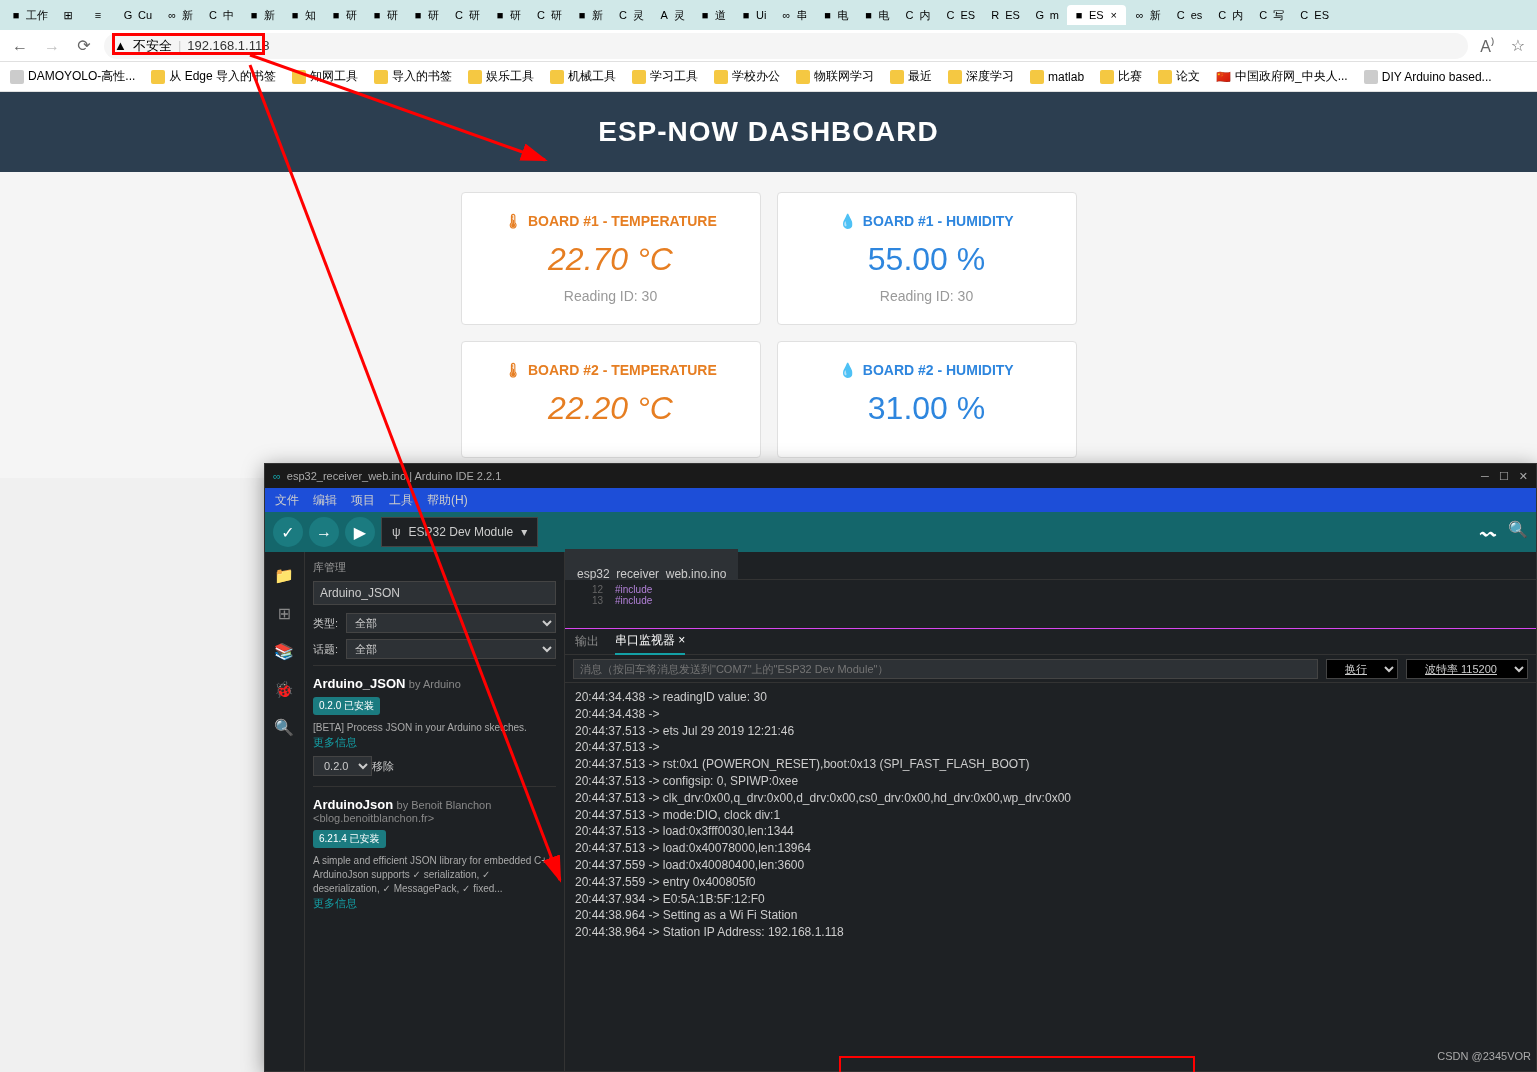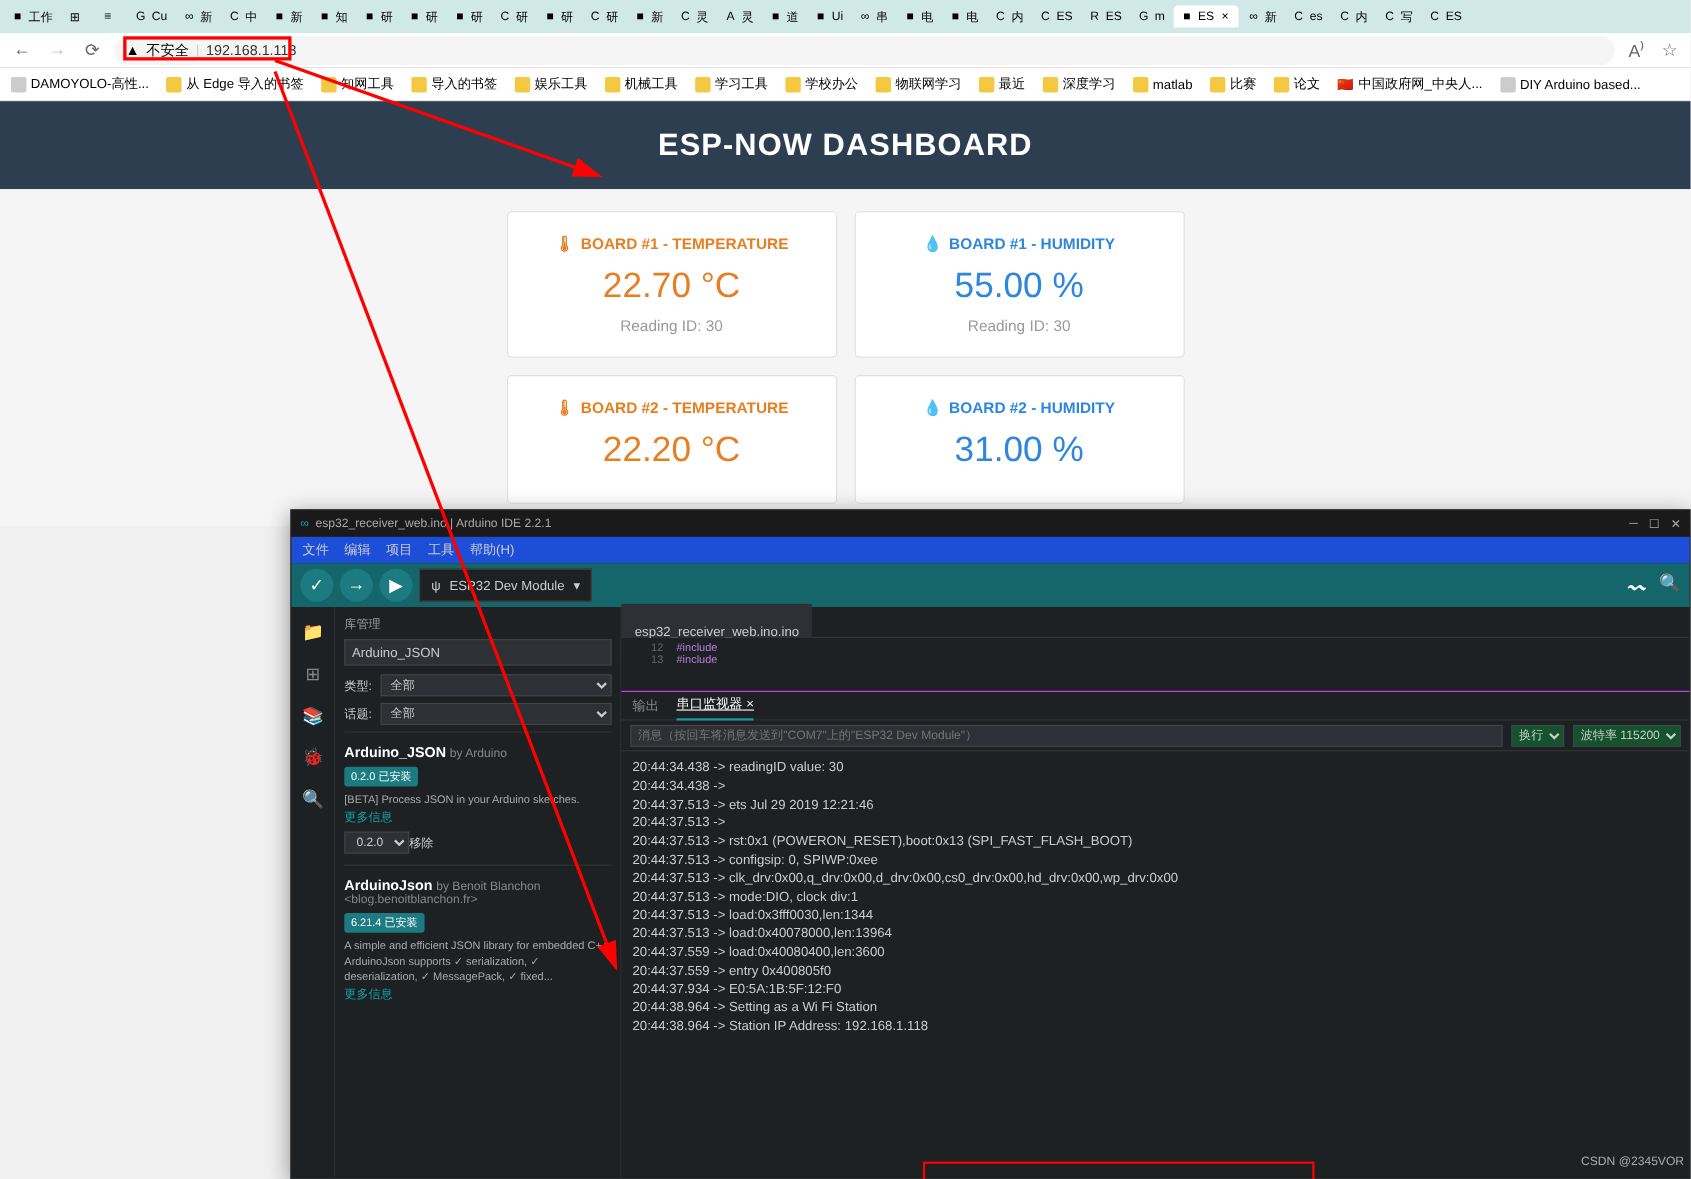--- a/index.html
+++ b/index.html
@@ -33,7 +33,7 @@
 .card-title.orange { color: #e67e22; }
 .card-title.blue { color: #2e86de; }
 .card-value { font-size: 32px; margin-bottom: 10px; }
-.card-value.orange { color: #e67e22; }
+.card-value.orange { color: #e67e22; font-style: italic; }
 .card-value.blue { color: #2e86de; }
 .card-sub { color: #999; font-size: 14px; }
 

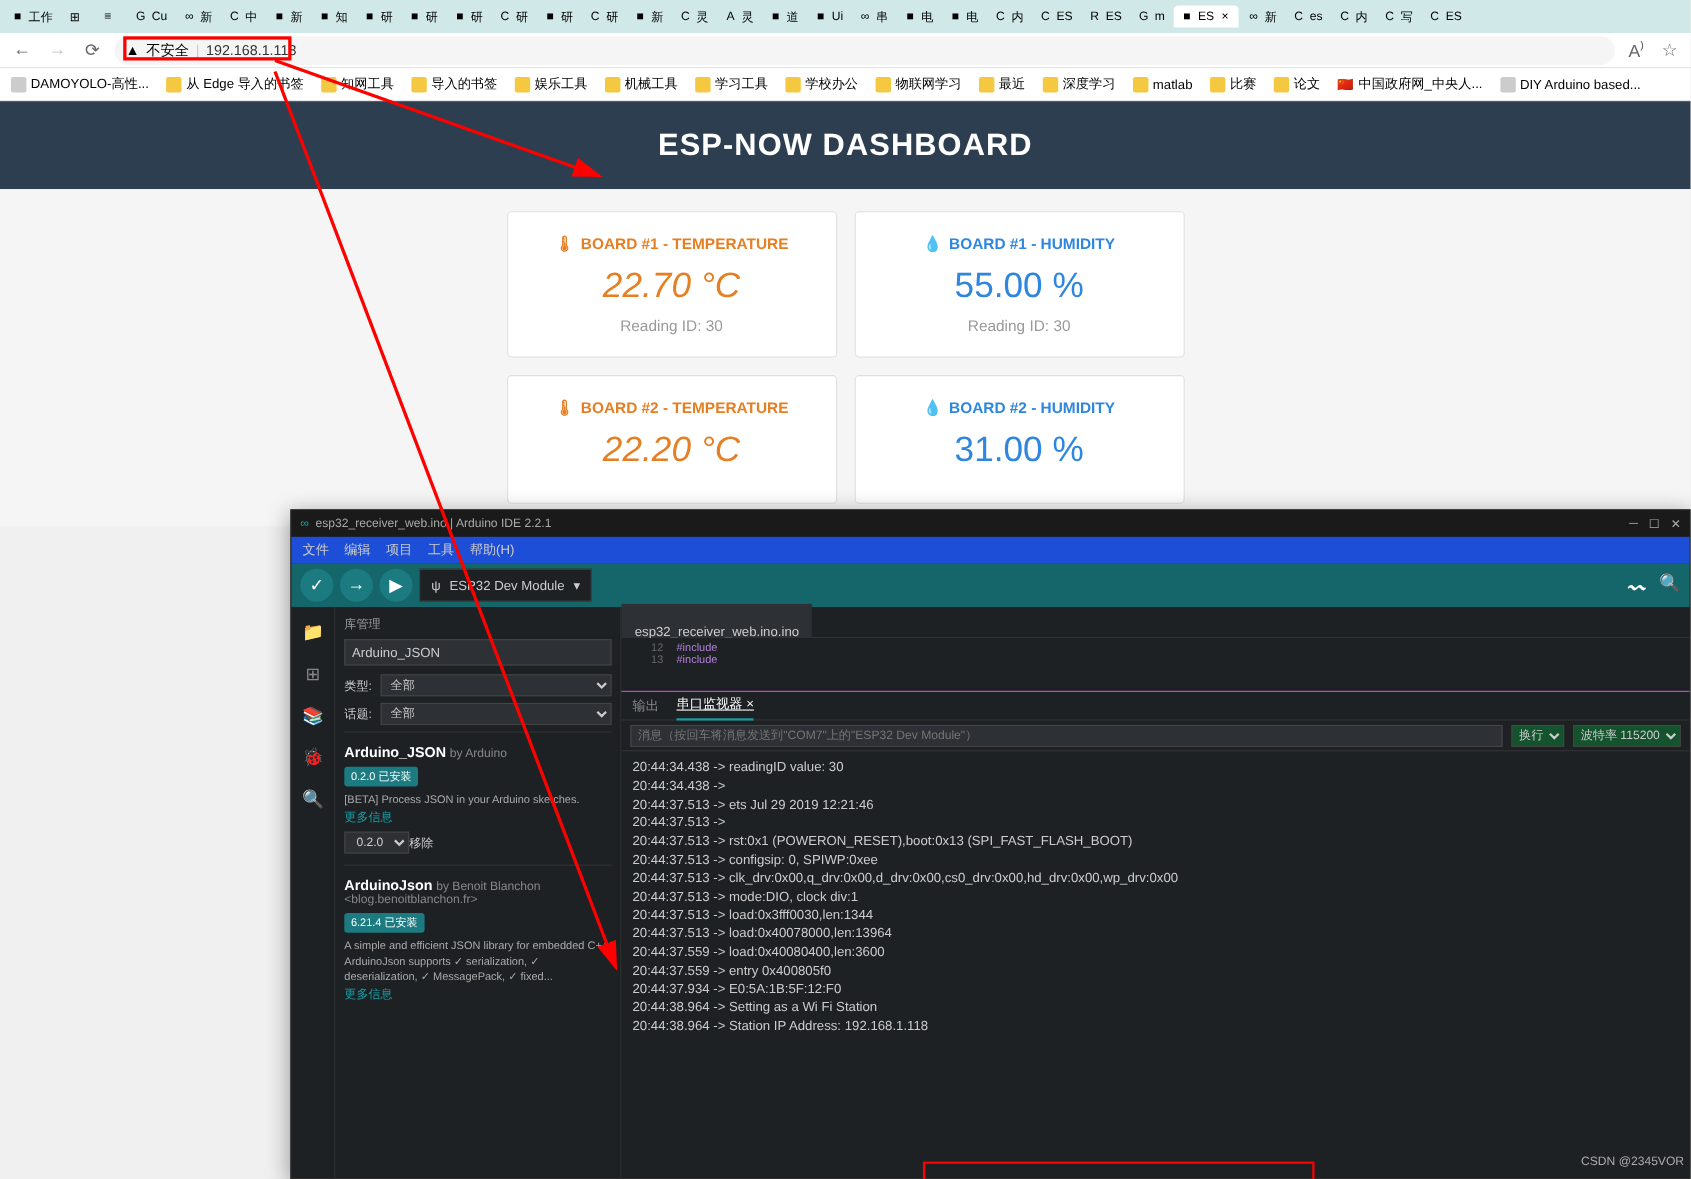--- a/index.html
+++ b/index.html
@@ -76,7 +76,7 @@
 .output-panel { flex: 1; display: flex; flex-direction: column; background: #1e2124; border-top: 1px solid #d946ef; min-height: 0; }
 .output-tabs { height: 26px; display: flex; align-items: center; gap: 16px; padding: 0 10px; font-size: 12px; border-bottom: 1px solid #333; }
 .output-tab { color: #888; cursor: pointer; padding: 4px 0; }
-.output-tab.active { color: #fff; border-bottom: 2px solid #14a0a6; text-decoration: underline; }
+.output-tab.active { color: #fff; border-bottom: 2px solid #14a0a6; }
 .serial-controls { height: 28px; display: flex; align-items: center; gap: 8px; padding: 0 8px; font-size: 11px; border-bottom: 1px solid #333; }
 .serial-msg { flex: 1; background: #2d3135; border: 1px solid #444; color: #888; padding: 3px 6px; font-size: 11px; }
 .serial-select { background: #14532d; border: 1px solid #444; color: #ccc; padding: 2px 2px; font-size: 11px; }

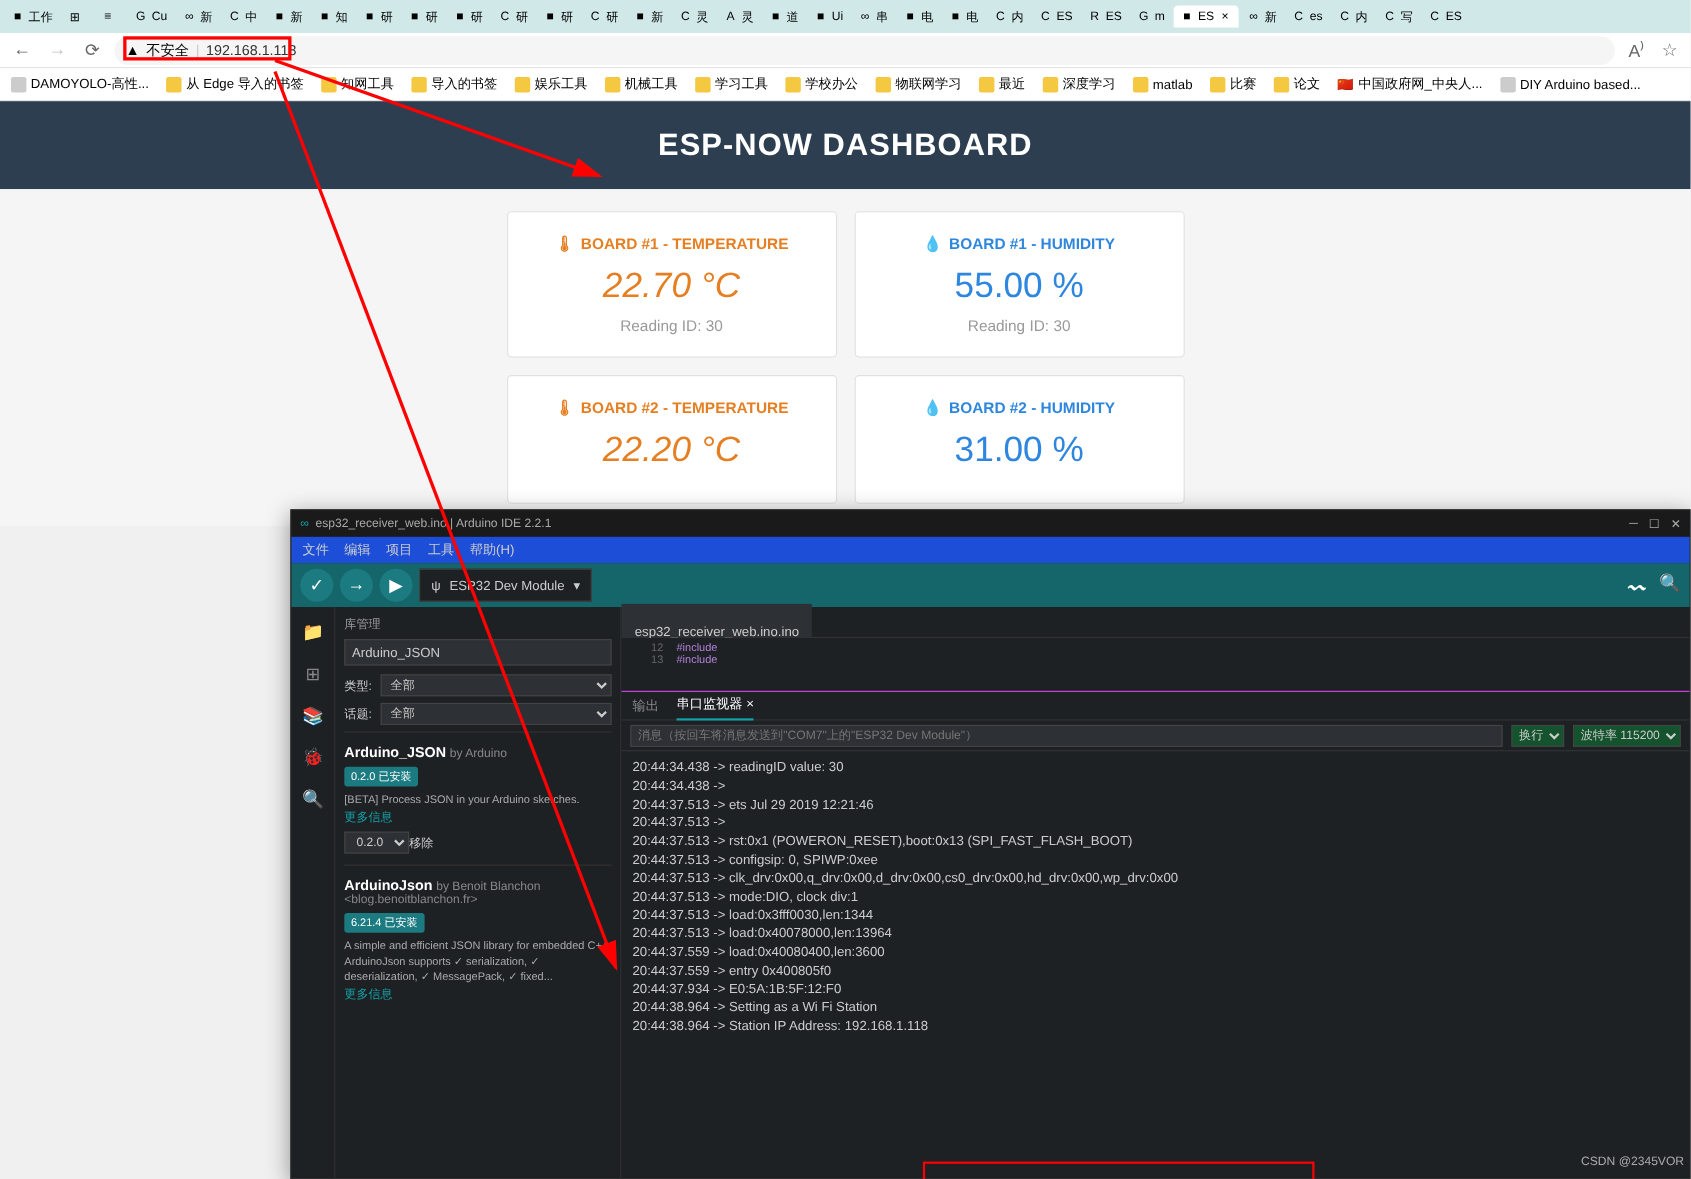--- a/index.html
+++ b/index.html
@@ -79,7 +79,7 @@
 .output-tab.active { color: #fff; border-bottom: 2px solid #14a0a6; }
 .serial-controls { height: 28px; display: flex; align-items: center; gap: 8px; padding: 0 8px; font-size: 11px; border-bottom: 1px solid #333; }
 .serial-msg { flex: 1; background: #2d3135; border: 1px solid #444; color: #888; padding: 3px 6px; font-size: 11px; }
-.serial-select { background: #14532d; border: 1px solid #444; color: #ccc; padding: 2px 2px; font-size: 11px; }
+.serial-select { background: #000000; border: 1px solid #444; color: #ccc; padding: 2px 14px; font-size: 11px; text-decoration: underline; }
 .serial-output { flex: 1; overflow-y: auto; padding: 6px 10px; font-family: Consolas, monospace; font-size: 12px; color: #ccc; line-height: 1.4; }
 .serial-line { white-space: pre; }
 .ip-highlight { position: absolute; left: 574px; bottom: -5px; width: 356px; height: 20px; border: 2px solid red; pointer-events: none; }

